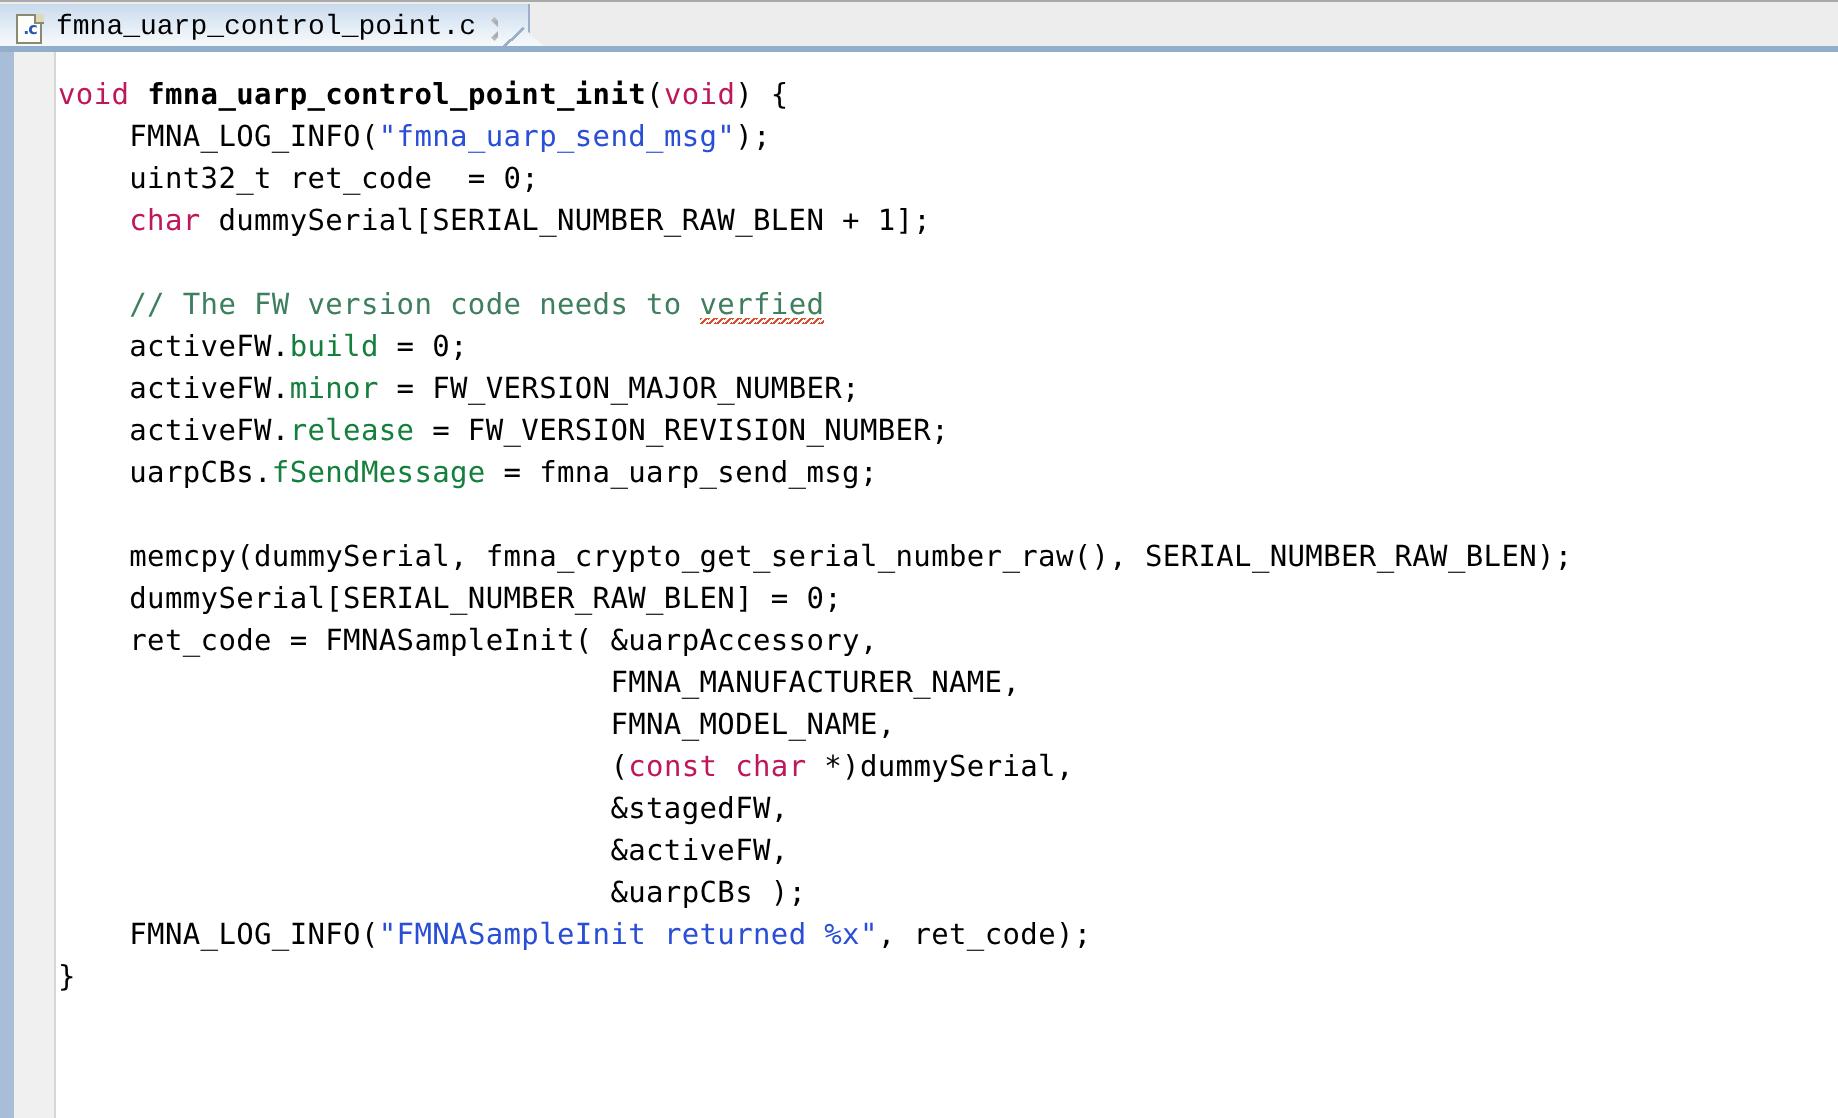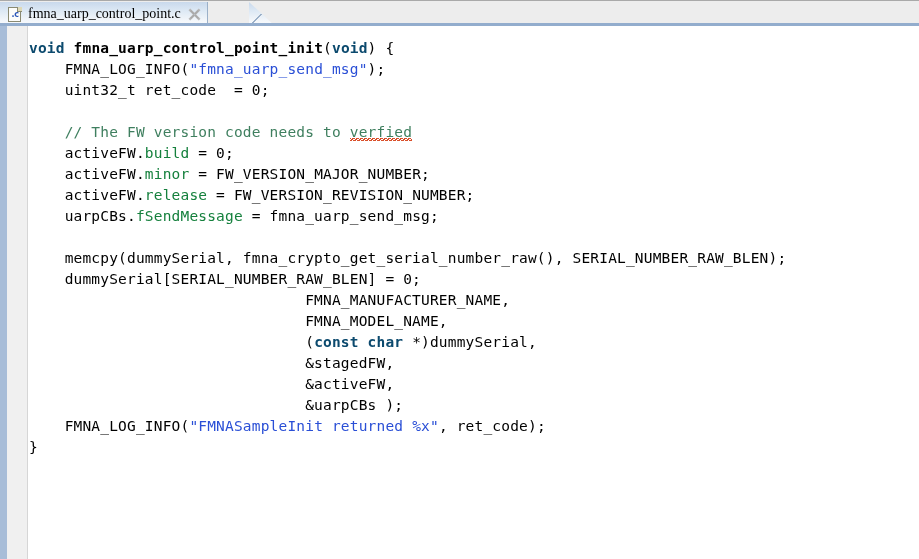--- a/index.html
+++ b/index.html
@@ -118,7 +118,7 @@
     line-height: 16px;
     color: #000000;
     white-space: nowrap;
-    font-family: Liberation Serif, serif;
+    font-family: Liberation Mono, monospace;
     text-align: center;
   }
 

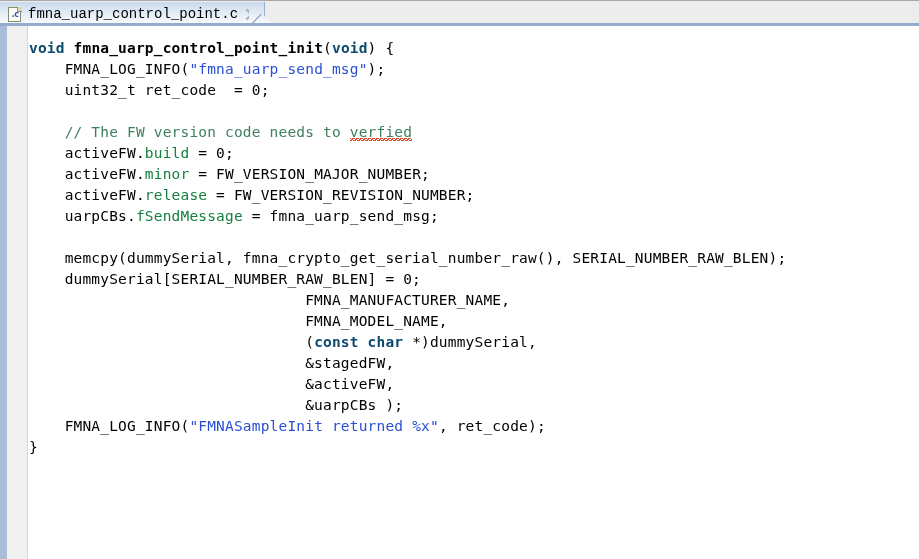--- a/index.html
+++ b/index.html
@@ -187,7 +187,7 @@
   }
 
   
-  .kw       { color: #0c4a6e; font-weight: bold; text-align: center; }
+  .kw       { color: #be185d; font-weight: normal; text-align: center; }
   .str      { color: #2a4fd6; }
   .cmt      { color: #3f7f5f; }
   .fld      { color: #15803d; }

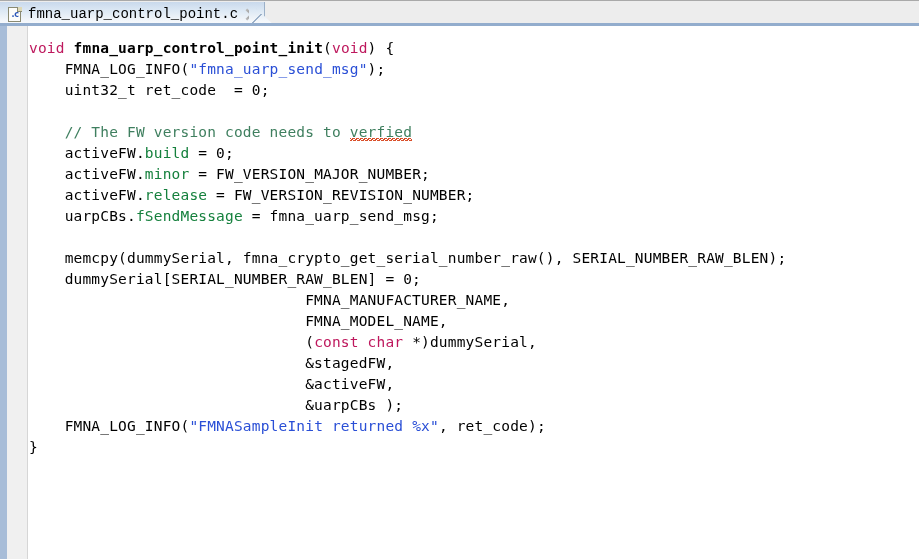--- a/index.html
+++ b/index.html
@@ -239,6 +239,7 @@
         <div class="code-line"><span class="kw">void</span><span class="plain"> </span><span class="plain" style="font-weight: bold;">fmna_uarp_control_point_init</span><span class="plain">(</span><span class="kw">void</span><span class="plain">) {</span></div>
         <div class="code-line"><span class="plain">    FMNA_LOG_INFO(</span><span class="str">"fmna_uarp_send_msg"</span><span class="plain">);</span></div>
         <div class="code-line"><span class="plain">    uint32_t ret_code  = 0;</span></div>
+        <div class="code-line"><span class="plain">    </span><span class="kw">char</span><span class="plain"> dummySerial[SERIAL_NUMBER_RAW_BLEN + 1];</span></div>
         <div class="code-line">&nbsp;</div>
         <div class="code-line"><span class="plain">    </span><span class="cmt">// The FW version code needs to </span><span class="cmt misspelled">verfied</span></div>
         <div class="code-line"><span class="plain">    activeFW.</span><span class="fld">build</span><span class="plain"> = 0;</span></div>

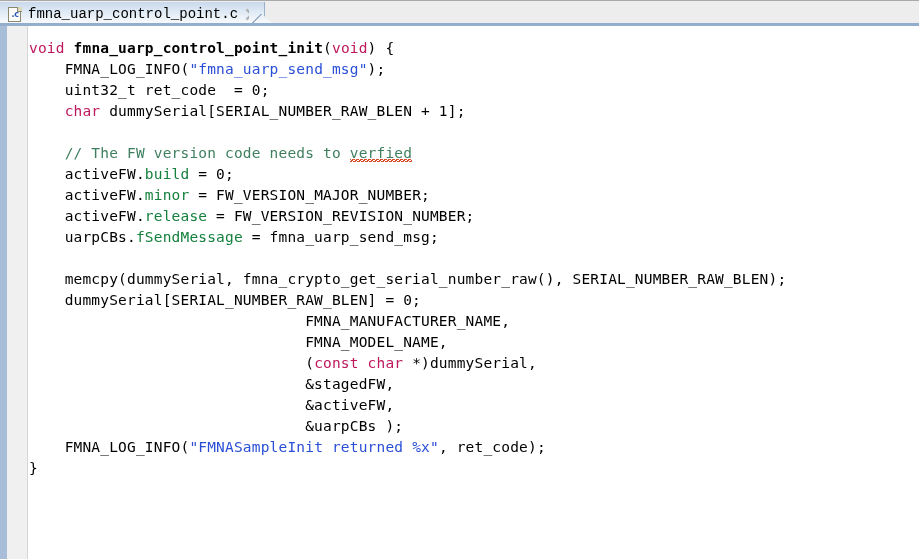--- a/index.html
+++ b/index.html
@@ -249,6 +249,7 @@
         <div class="code-line">&nbsp;</div>
         <div class="code-line"><span class="plain">    memcpy(dummySerial, fmna_crypto_get_serial_number_raw(), SERIAL_NUMBER_RAW_BLEN);</span></div>
         <div class="code-line"><span class="plain">    dummySerial[SERIAL_NUMBER_RAW_BLEN] = 0;</span></div>
+        <div class="code-line"><span class="plain">    ret_code = FMNASampleInit( &amp;uarpAccessory,</span></div>
         <div class="code-line"><span class="plain">                               FMNA_MANUFACTURER_NAME,</span></div>
         <div class="code-line"><span class="plain">                               FMNA_MODEL_NAME,</span></div>
         <div class="code-line"><span class="plain">                               (</span><span class="kw">const char</span><span class="plain"> *)dummySerial,</span></div>

